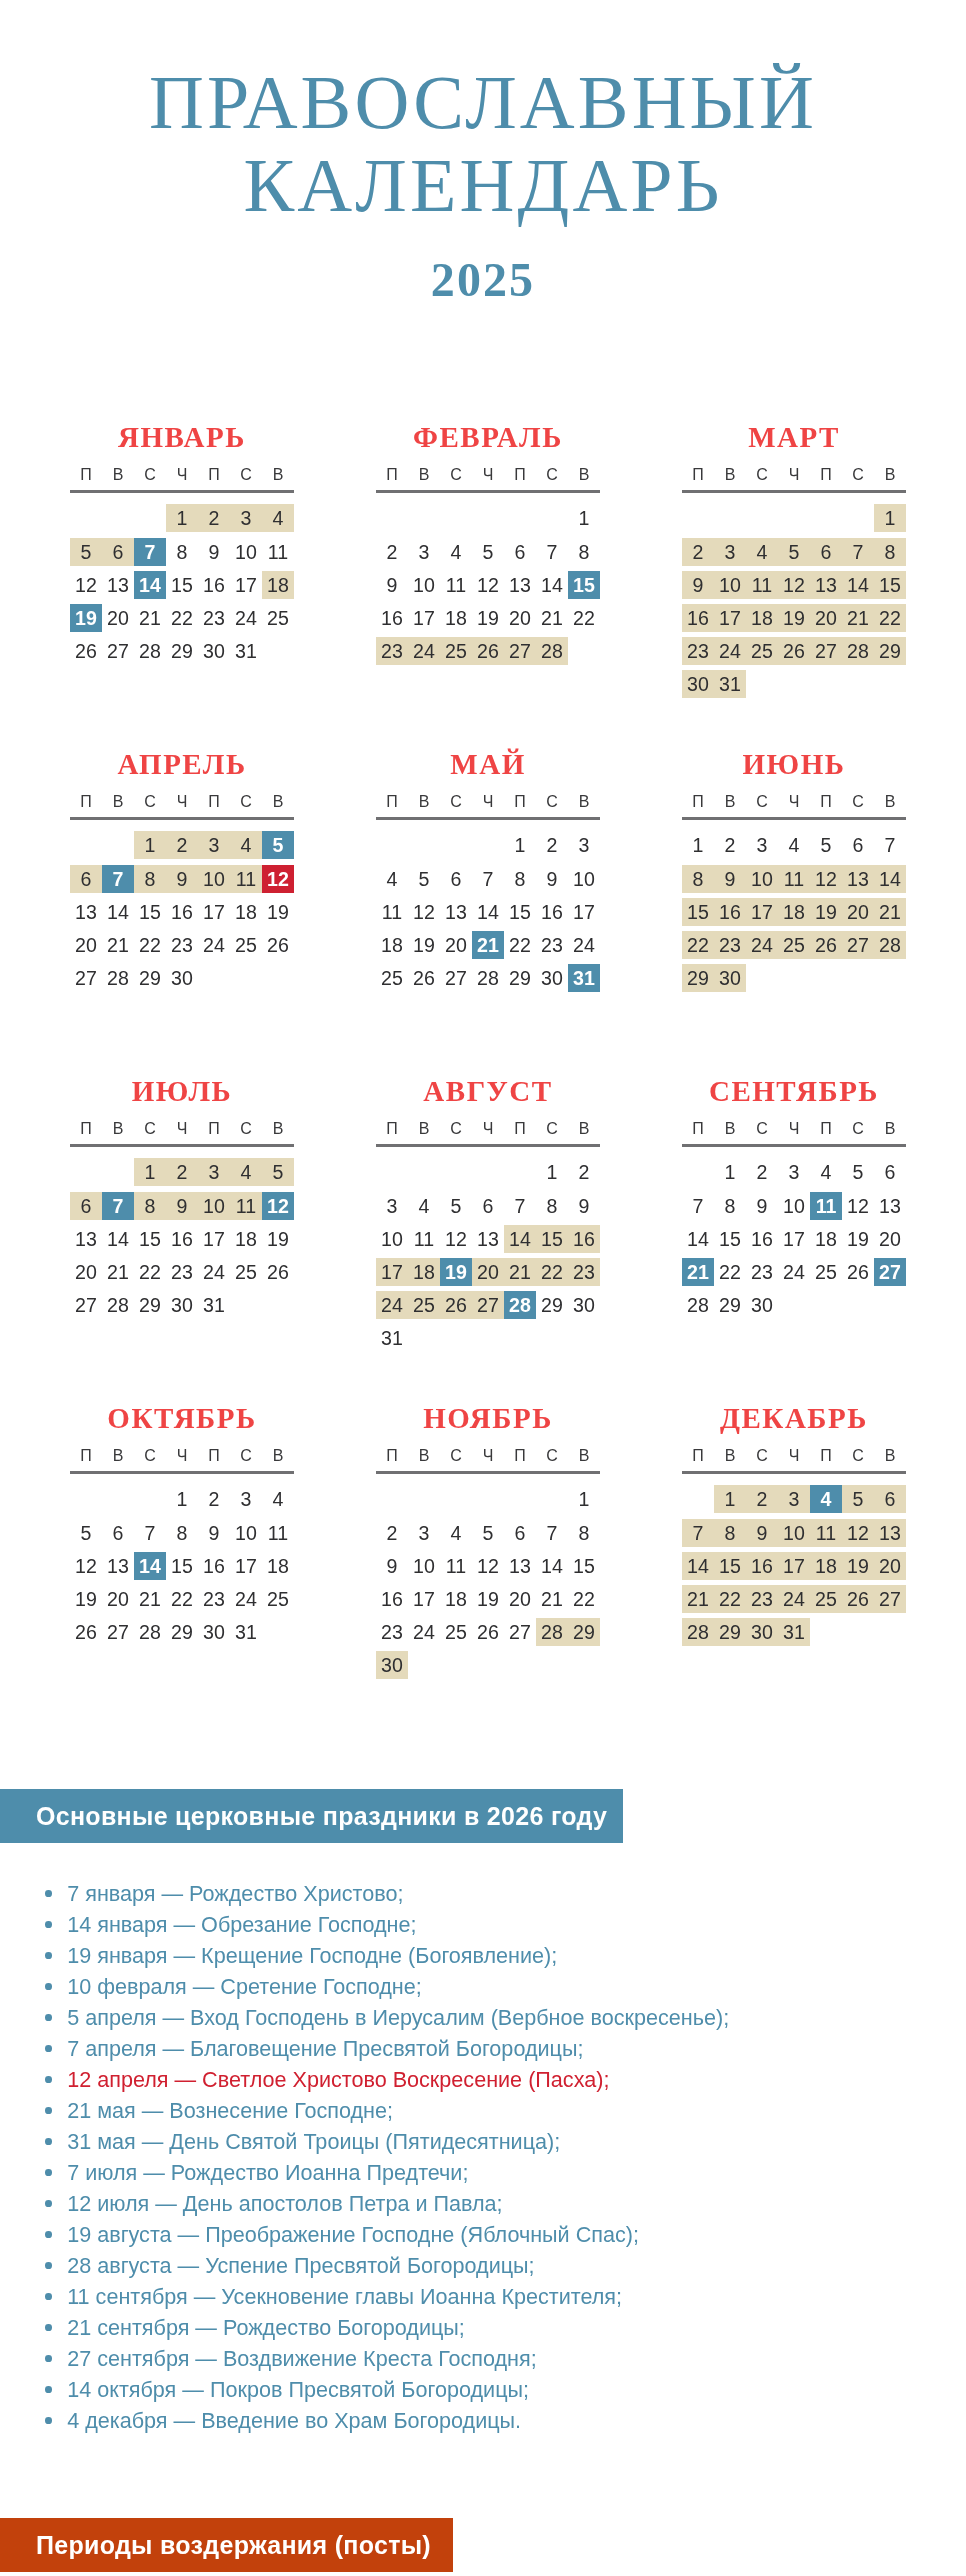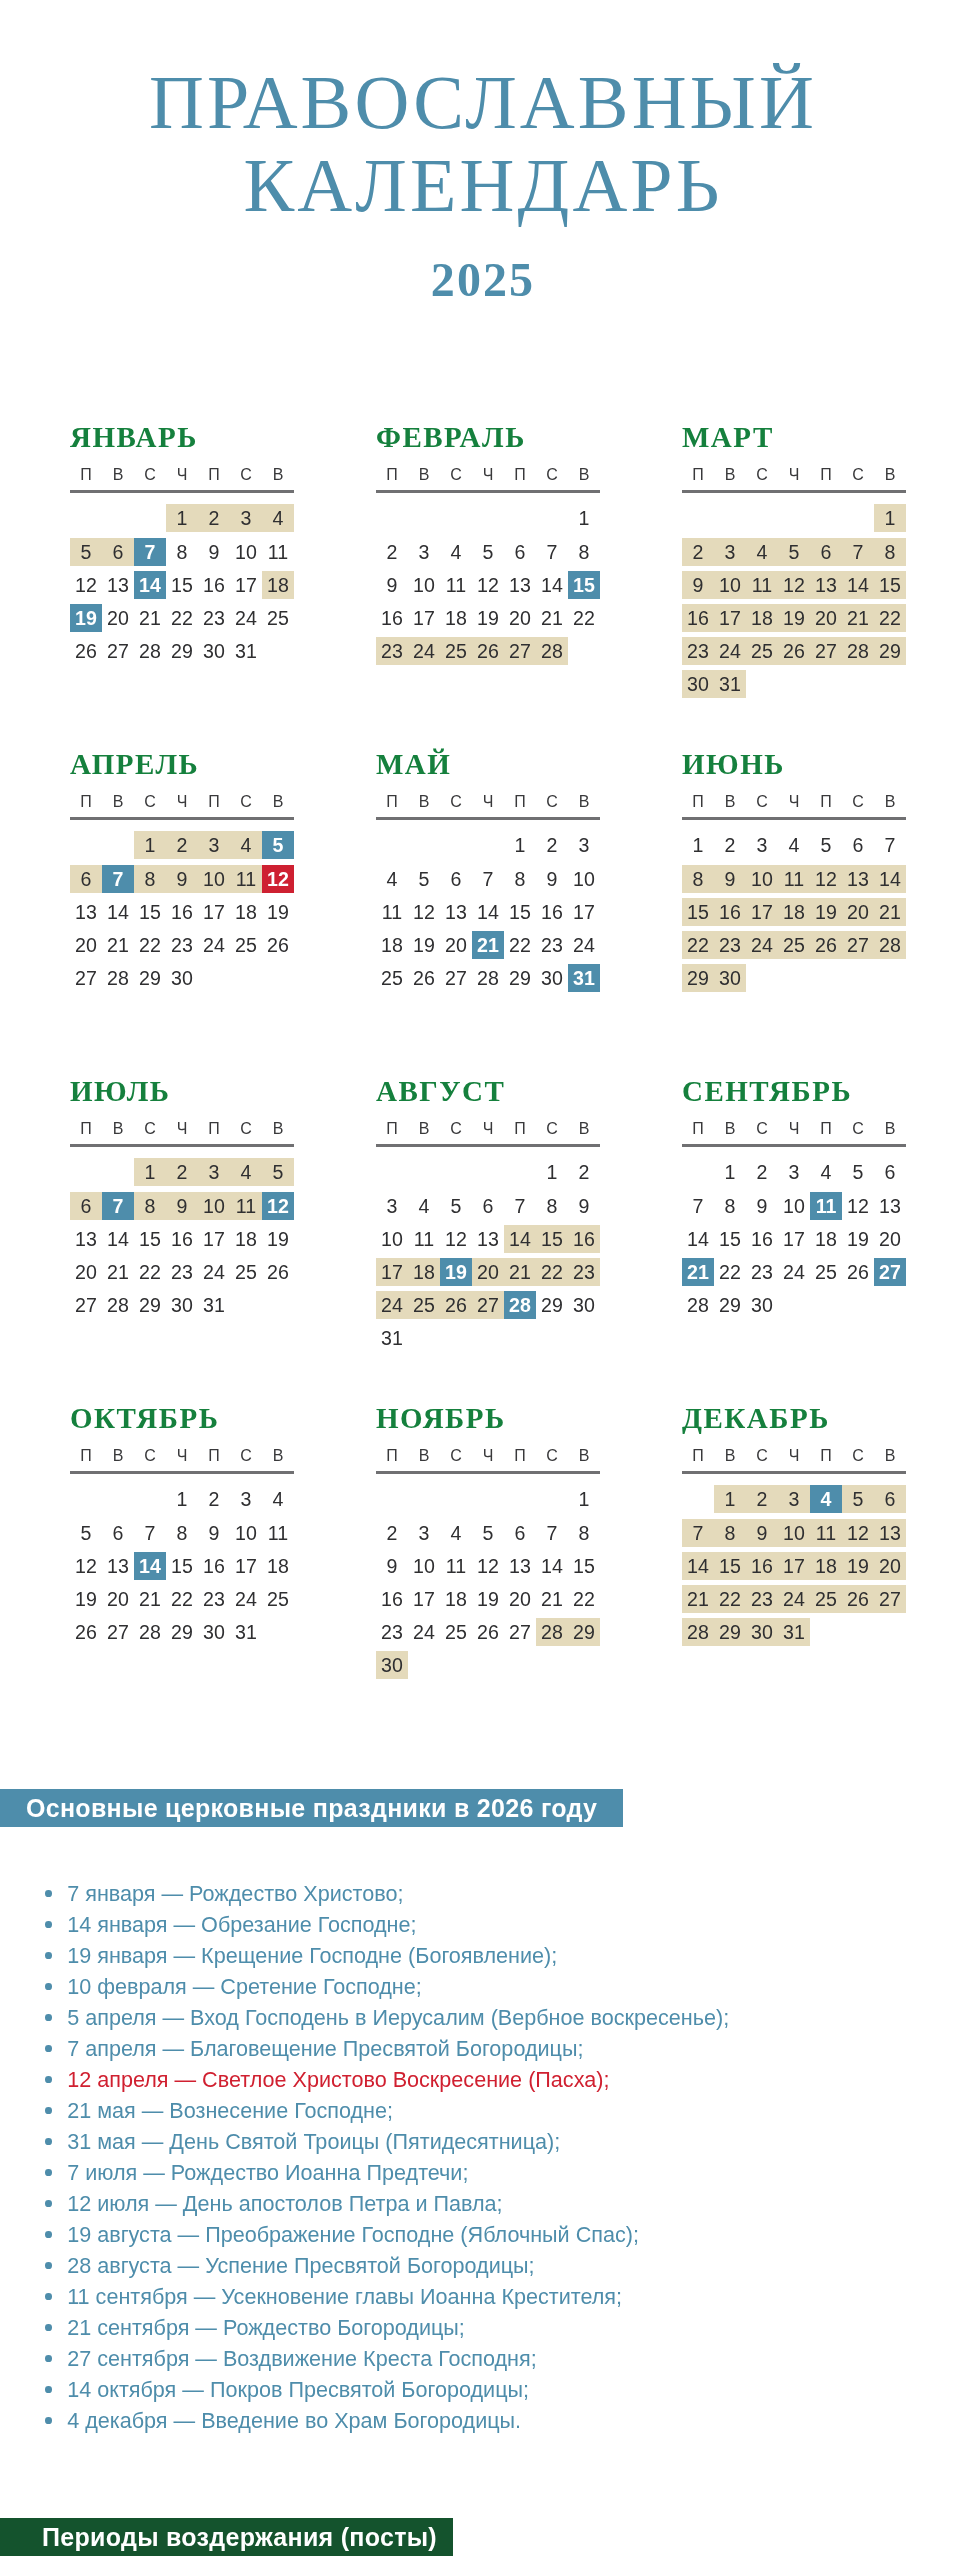--- a/index.html
+++ b/index.html
@@ -30,7 +30,7 @@
   .month-title{
     margin:0;font-family:"Liberation Serif","DejaVu Serif",serif;
     font-weight:700;font-size:29px;line-height:34px;
-    color:#15803d;text-align:left;letter-spacing:1.5px;
+    color:#ef4444;text-align:center;letter-spacing:1.5px;
   }
   .weekdays{margin-top:11.3px;display:grid;grid-template-columns:repeat(7,32px);}
   .weekdays span{font-size:16px;line-height:20.6px;color:#39393B;text-align:center;}

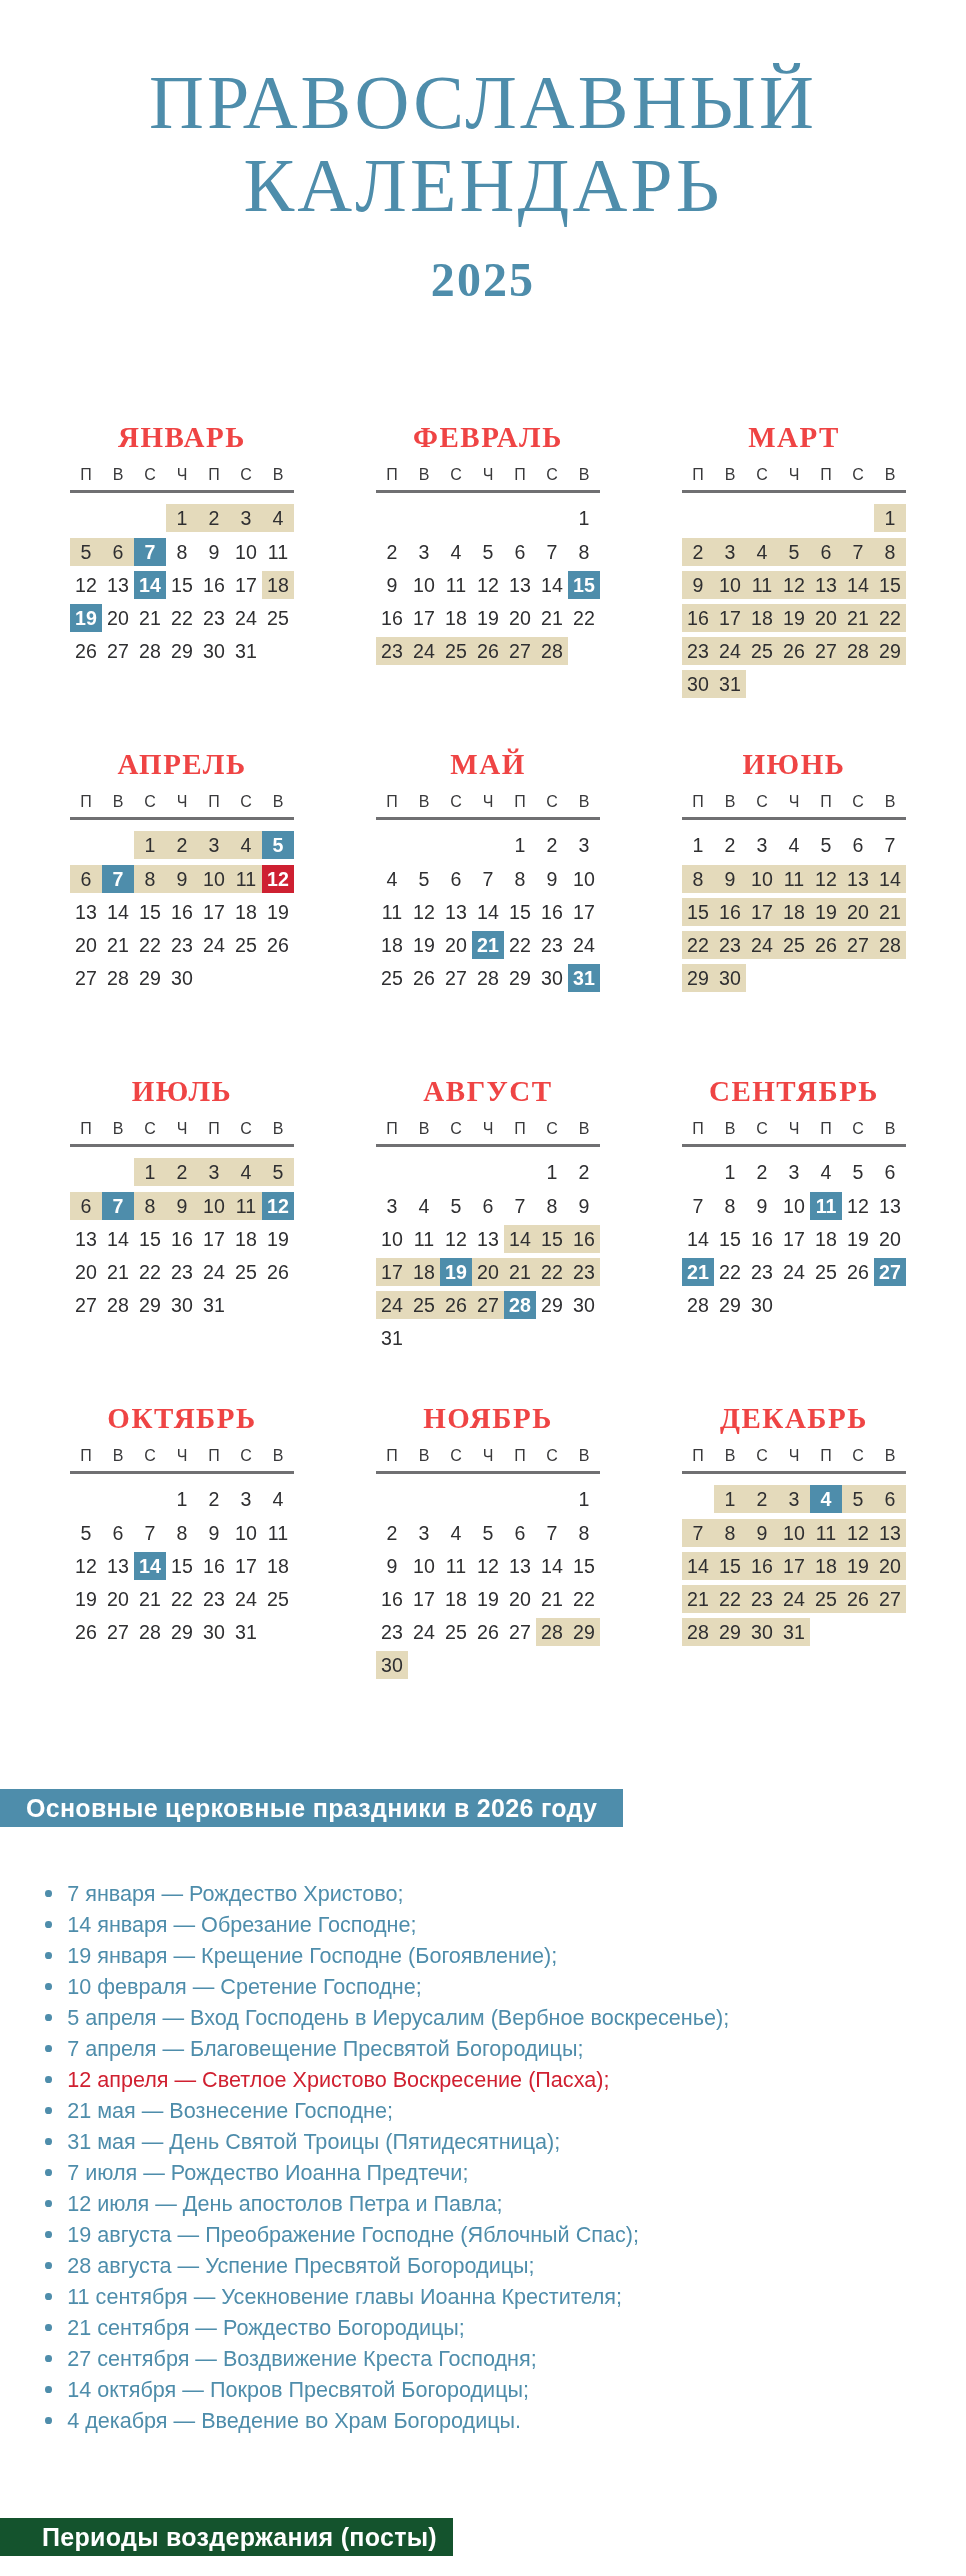--- a/index.html
+++ b/index.html
@@ -46,8 +46,8 @@
   .day.pascha{background:#CE2031;color:#ffffff;font-weight:700;}
   
   .sec-bar{
-    position:absolute;left:0;height:38px;box-sizing:border-box;
-    display:flex;align-items:center;padding-left:26px;
+    position:absolute;left:0;height:54px;box-sizing:border-box;
+    display:flex;align-items:center;padding-left:36px;
     color:#ffffff;font-weight:700;font-size:25px;letter-spacing:0.3px;
   }
   .sec-bar.blue{top:1789px;width:623px;background:#4E8DAB;}

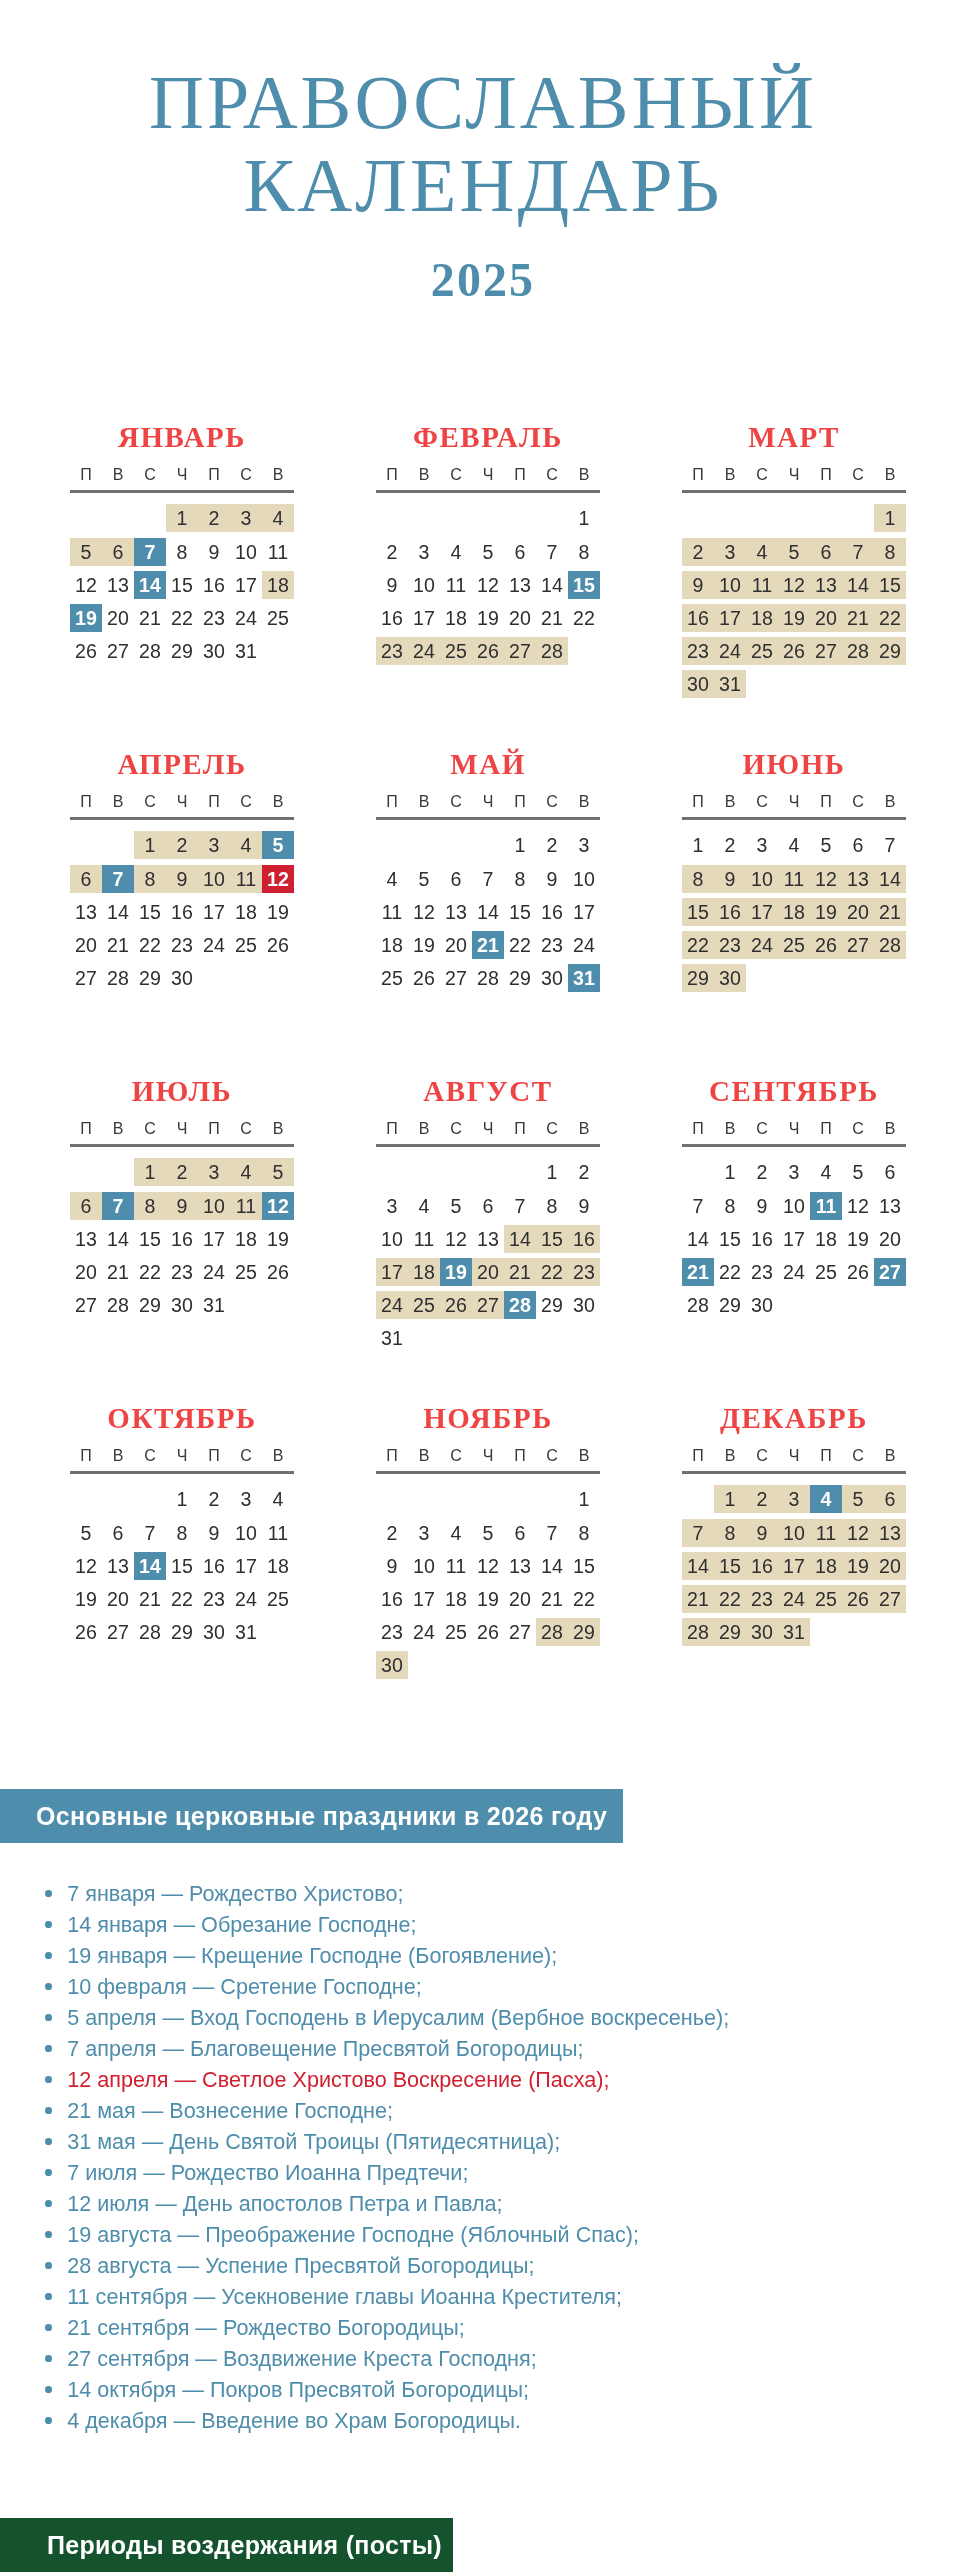--- a/index.html
+++ b/index.html
@@ -51,7 +51,7 @@
     color:#ffffff;font-weight:700;font-size:25px;letter-spacing:0.3px;
   }
   .sec-bar.blue{top:1789px;width:623px;background:#4E8DAB;}
-  .sec-bar.beige{top:2518px;width:453px;background:#14532d;justify-content:center;}
+  .sec-bar.beige{top:2518px;width:453px;background:#c2410c;}
   
   .blist{position:absolute;left:45px;margin:0;padding:0;list-style:none;}
   #holidays-list{top:1878px;}

